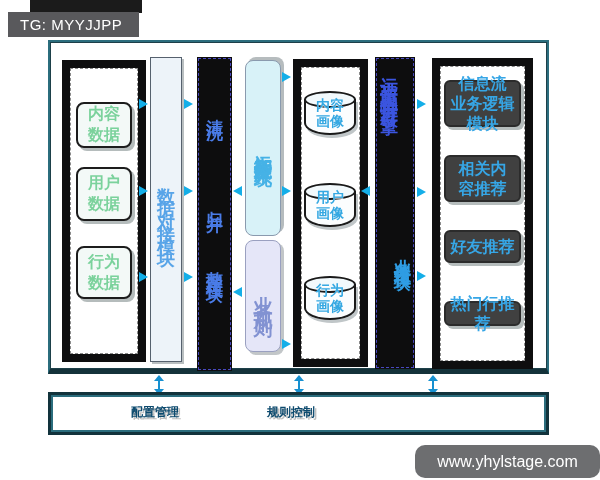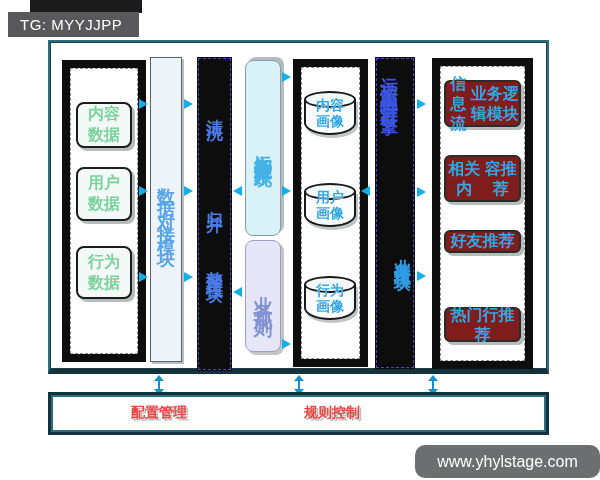--- a/index.html
+++ b/index.html
@@ -64,8 +64,8 @@
   .src0{top:34px;height:46px;} .src1{top:99px;height:54px;} .src2{top:178px;height:53px;}
   
   .outbox{
-    position:absolute;left:4px;width:77px;background:#7f1d1d;border:2px solid #2b2b2b;border-radius:6px;
-    box-shadow:3px 3px 0 #b5bcbc;display:flex;align-items:center;justify-content:center;
+    position:absolute;left:4px;width:77px;background:#404040;border:2px solid #2b2b2b;border-radius:6px;
+    box-shadow:3px 3px 0 #b5bcbc;display:flex;flex-direction:column;align-items:center;justify-content:center;
     color:#36a6e6;font-size:16px;font-weight:700;line-height:1.25;box-sizing:border-box;text-align:center;
   }
   .out0{top:14px;height:47px;} .out1{top:89px;height:47px;} .out2{top:164px;height:23px;font-family:Liberation Mono, monospace;} .out3{top:241px;height:35px;}

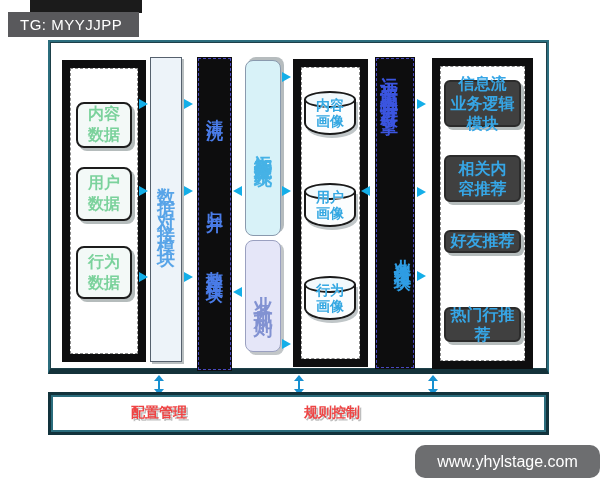--- a/index.html
+++ b/index.html
@@ -68,7 +68,7 @@
     box-shadow:3px 3px 0 #b5bcbc;display:flex;flex-direction:column;align-items:center;justify-content:center;
     color:#36a6e6;font-size:16px;font-weight:700;line-height:1.25;box-sizing:border-box;text-align:center;
   }
-  .out0{top:14px;height:47px;} .out1{top:89px;height:47px;} .out2{top:164px;height:23px;font-family:Liberation Mono, monospace;} .out3{top:241px;height:35px;}
+  .out0{top:14px;height:47px;} .out1{top:89px;height:47px;} .out2{top:164px;height:33px;} .out3{top:241px;height:35px;}
   
   .cyl{position:absolute;left:3px;width:52px;height:44px;}
   .cyl .body{position:absolute;left:0;right:0;top:8px;bottom:0;background:#fbfdfe;border:2px solid #1a1a1a;border-top:none;

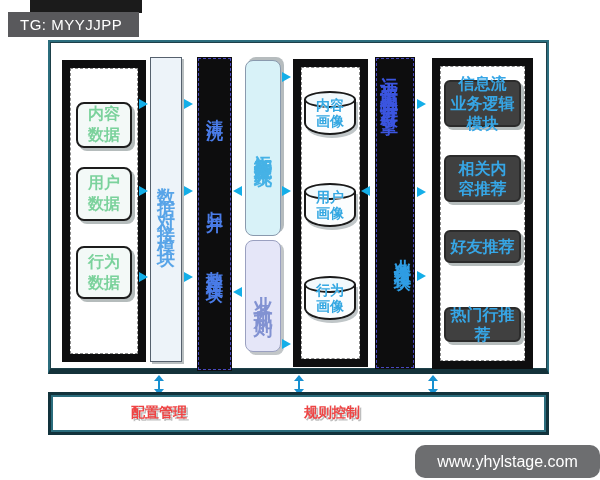--- a/index.html
+++ b/index.html
@@ -68,7 +68,7 @@
     box-shadow:3px 3px 0 #b5bcbc;display:flex;flex-direction:column;align-items:center;justify-content:center;
     color:#36a6e6;font-size:16px;font-weight:700;line-height:1.25;box-sizing:border-box;text-align:center;
   }
-  .out0{top:14px;height:47px;} .out1{top:89px;height:47px;} .out2{top:164px;height:33px;} .out3{top:241px;height:35px;}
+  .out0{top:14px;height:47px;} .out1{top:89px;height:47px;} .out2{top:164px;height:33px;} .out3{top:235px;height:25px;}
   
   .cyl{position:absolute;left:3px;width:52px;height:44px;}
   .cyl .body{position:absolute;left:0;right:0;top:8px;bottom:0;background:#fbfdfe;border:2px solid #1a1a1a;border-top:none;

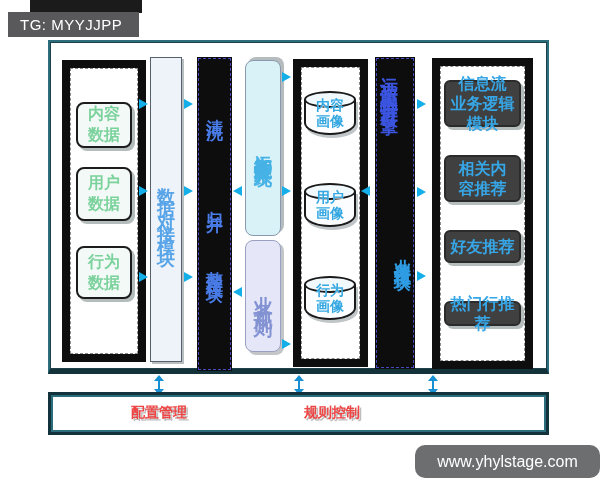--- a/index.html
+++ b/index.html
@@ -93,7 +93,7 @@
     border:3px solid #12333c;box-shadow:inset 0 0 0 2px #2b6d7d;box-sizing:border-box;
   }
   .bar span{
-    position:absolute;top:9px;font-size:14px;font-weight:700;color:#ef4444;
+    position:absolute;top:9px;font-size:12px;font-weight:700;color:#0c4a6e;
     text-shadow:2px 2px 0 rgba(70,70,70,.35);
   }
   .bl0{left:80px;} .bl1{left:216px;margin-left:37px;} .bl2{left:348px;}

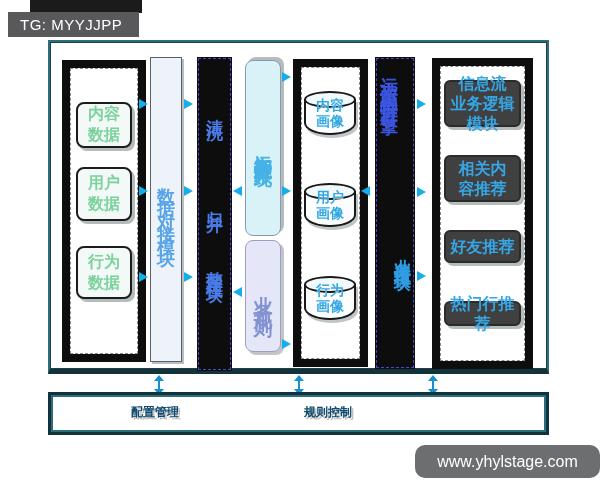--- a/index.html
+++ b/index.html
@@ -96,7 +96,7 @@
     position:absolute;top:9px;font-size:12px;font-weight:700;color:#0c4a6e;
     text-shadow:2px 2px 0 rgba(70,70,70,.35);
   }
-  .bl0{left:80px;} .bl1{left:216px;margin-left:37px;} .bl2{left:348px;}
+  .bl0{left:80px;} .bl1{left:216px;} .bl2{left:348px;}
 </style>
 </head>
 <body>

